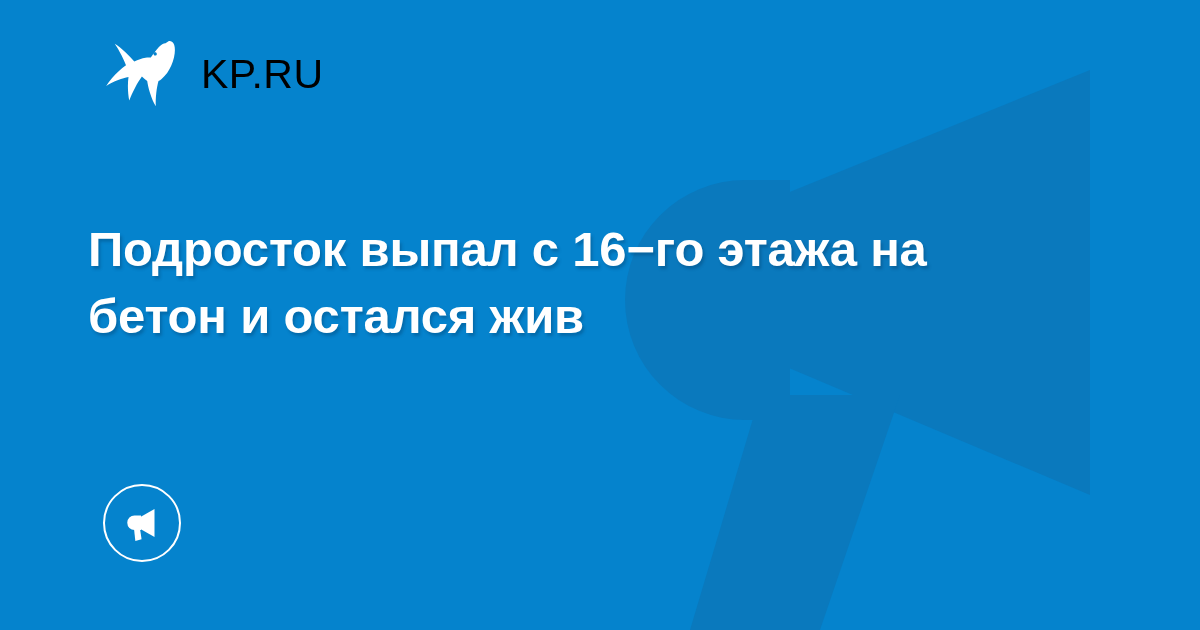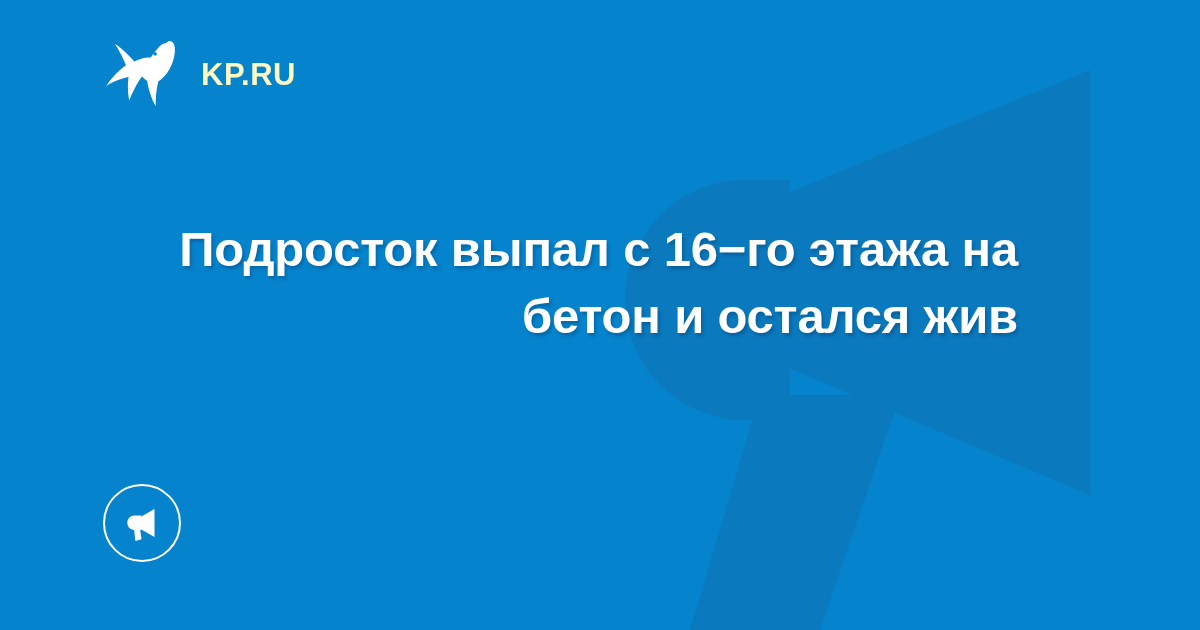--- a/index.html
+++ b/index.html
@@ -47,9 +47,9 @@
   }
 
   .brand-name {
-    color: #fef9c3;
-    font-size: 31px;
-    font-weight: 700;
+    color: #000000;
+    font-size: 41px;
+    font-weight: 400;
     letter-spacing: 0.5px;
     line-height: 1;
     white-space: nowrap;

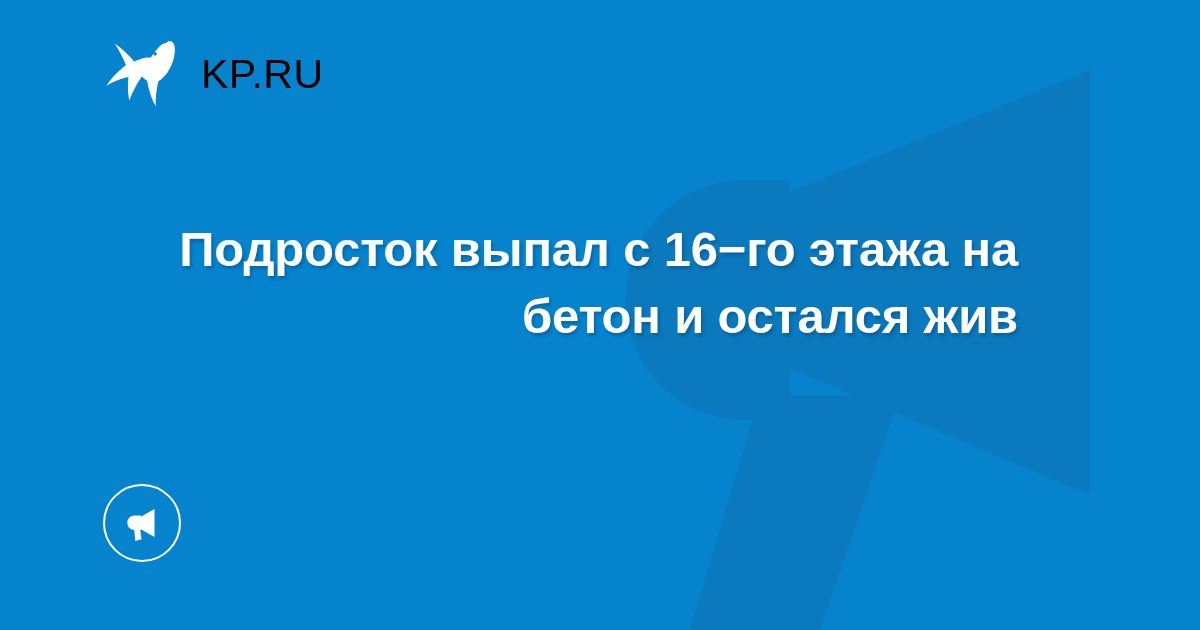--- a/index.html
+++ b/index.html
@@ -68,7 +68,6 @@
     line-height: 1.36;
     letter-spacing: -0.2px;
     text-shadow: 2px 3px 3px rgba(0, 50, 90, 0.30);
-    text-align: right;
   }
 
   

